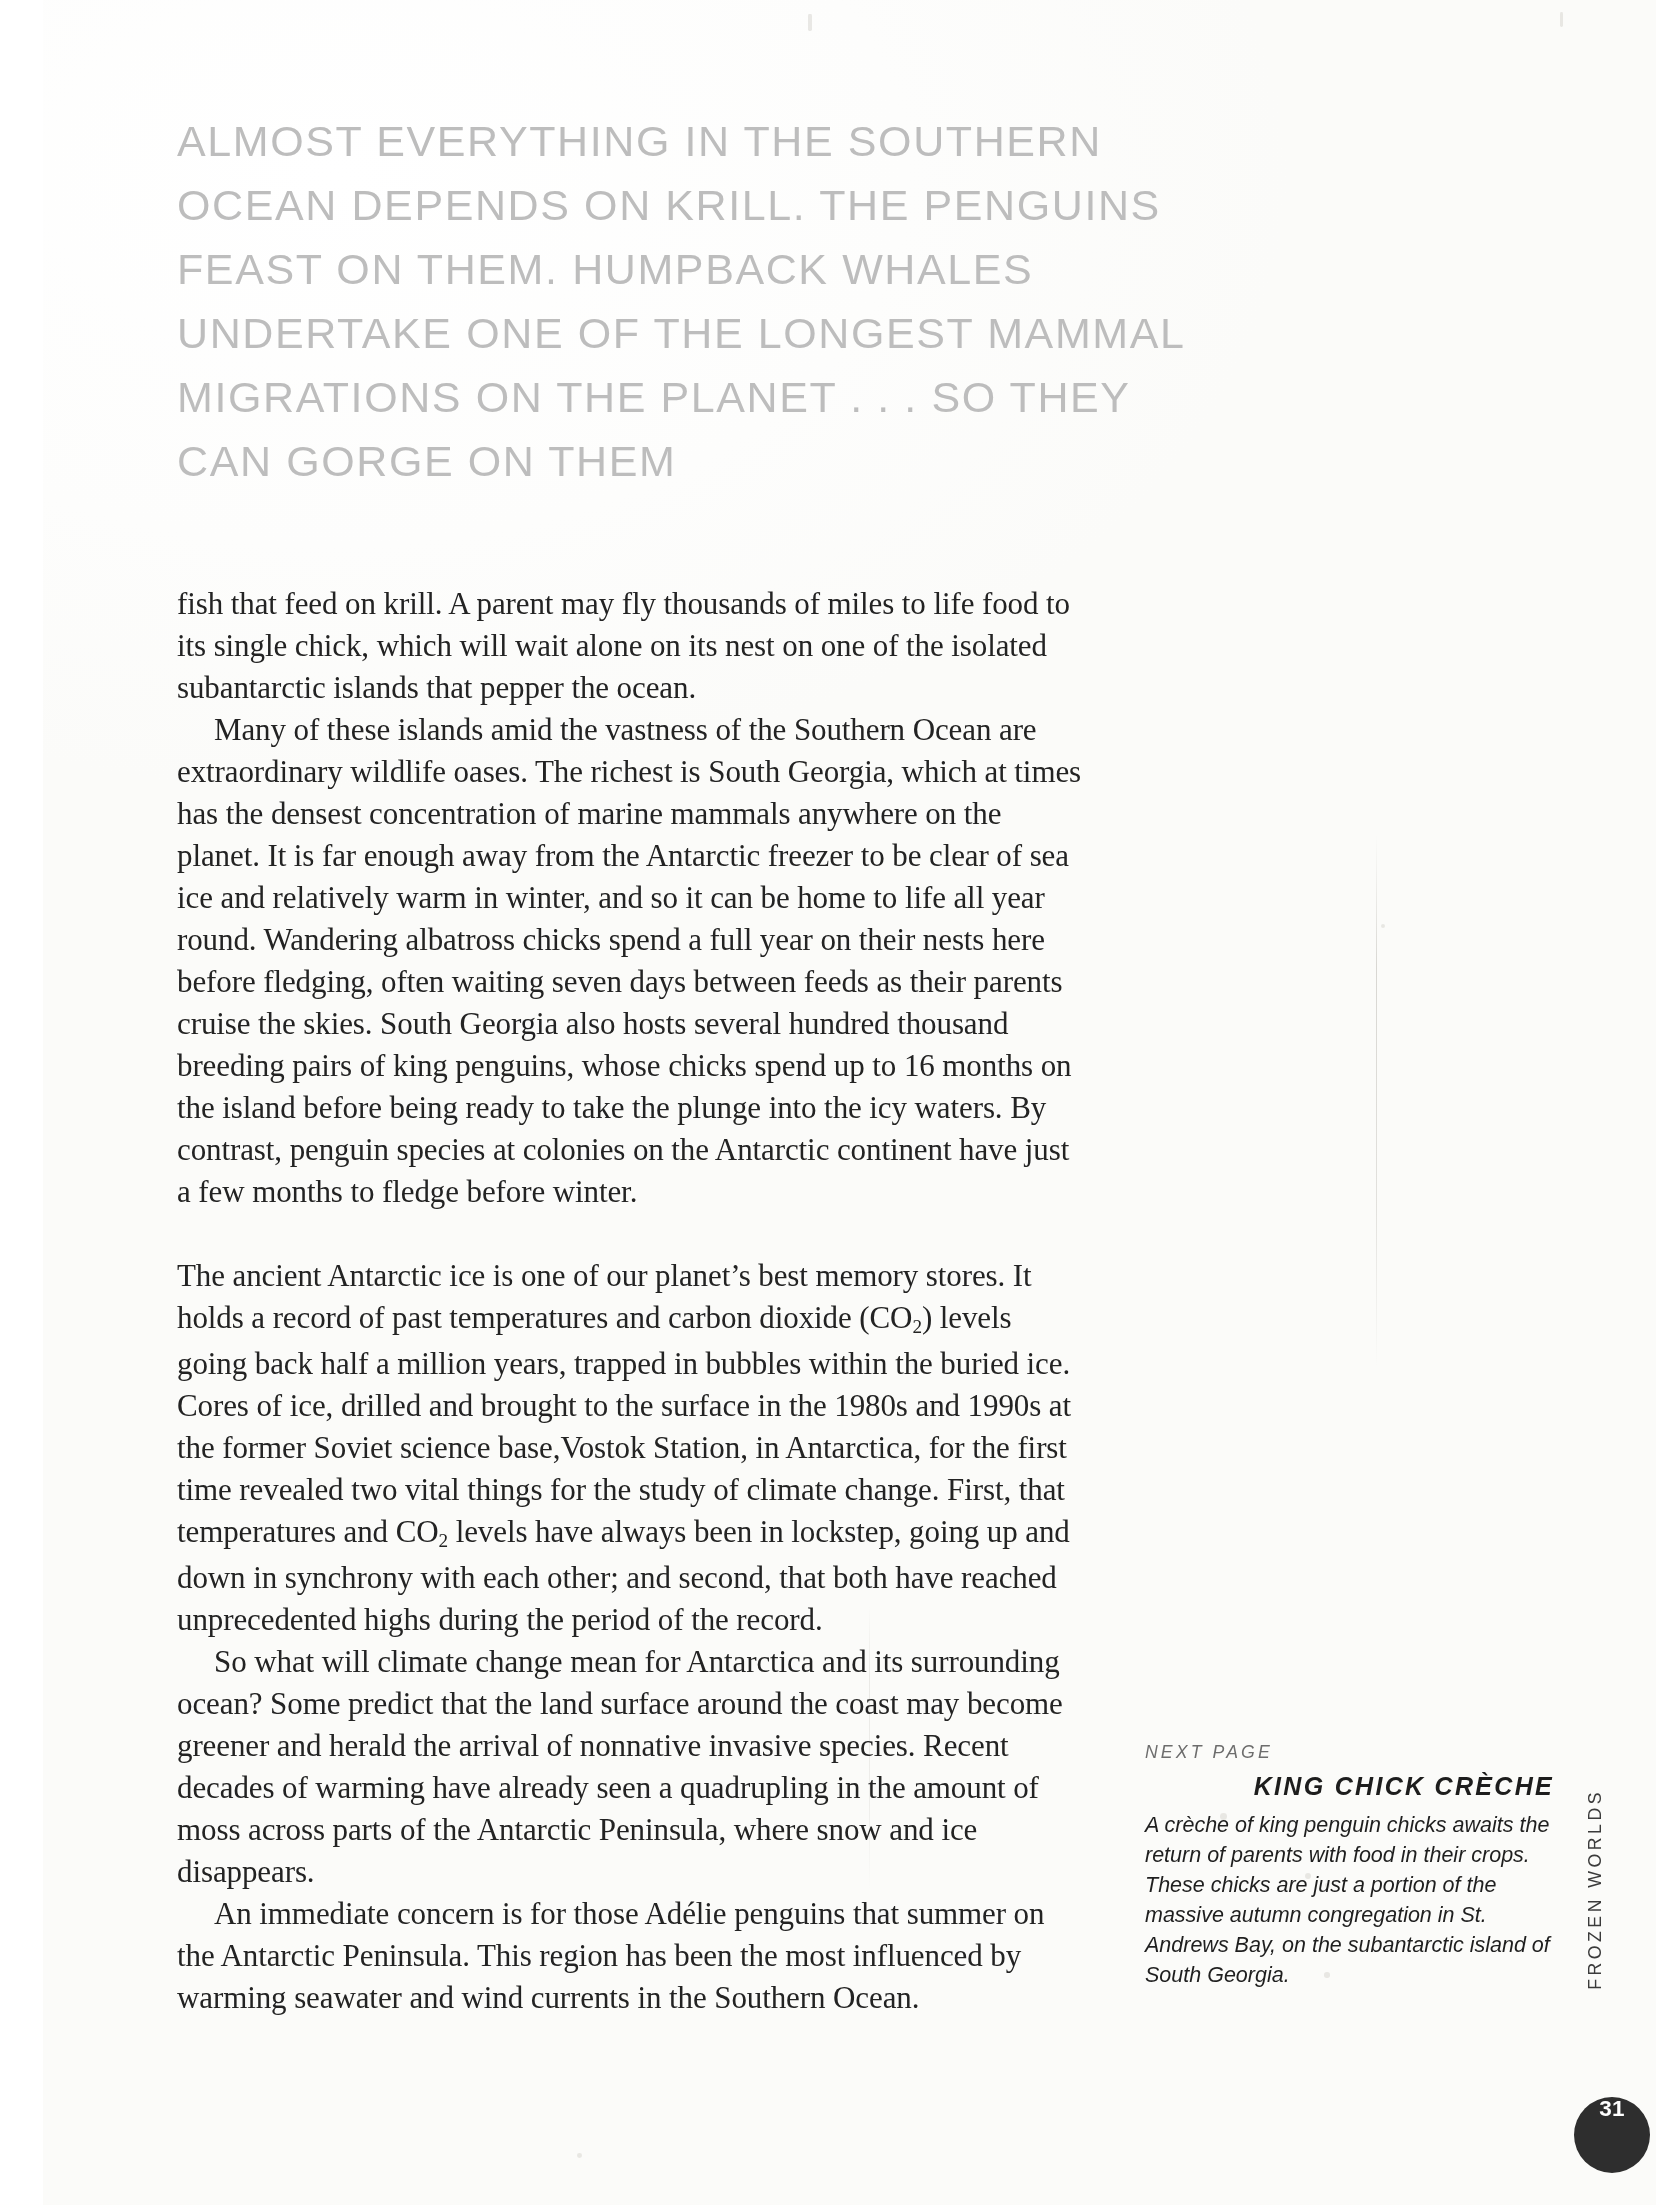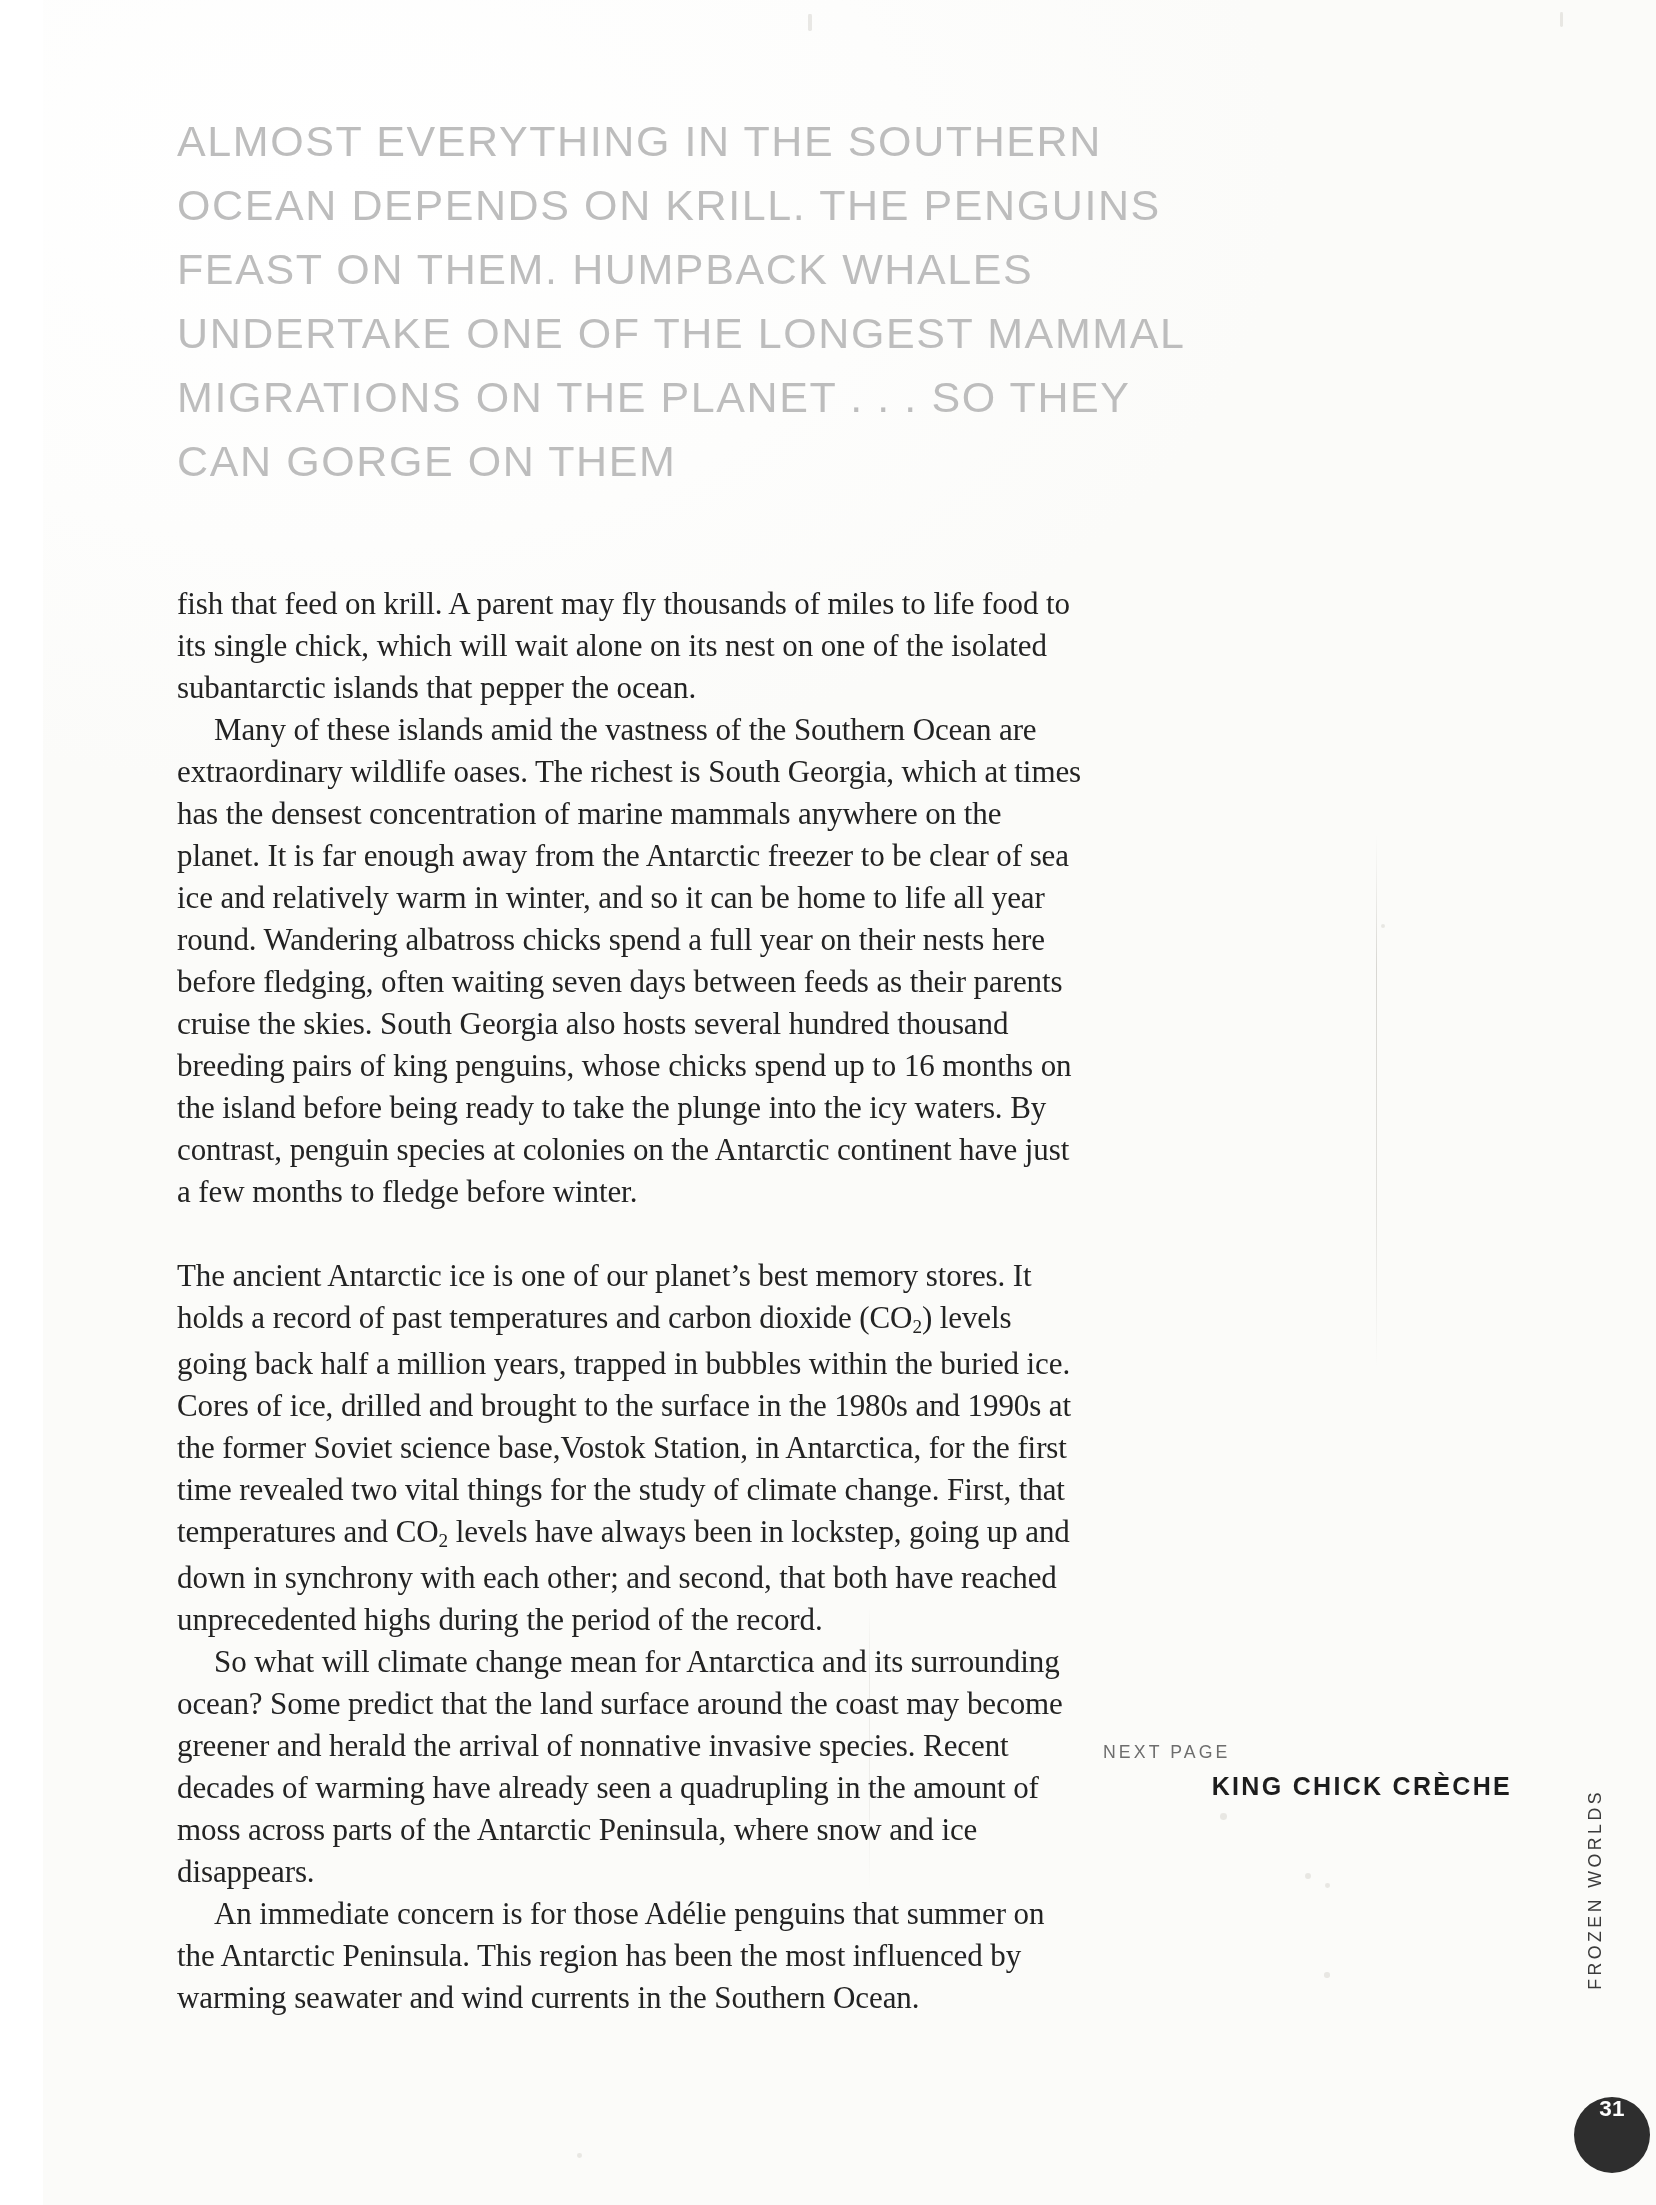--- a/index.html
+++ b/index.html
@@ -82,11 +82,12 @@
   
   .caption {
     position: absolute;
-    left: 1060px;
+    left: 1102px;
     top: 1742px;
     width: 409px;
     font-family: "Liberation Sans", sans-serif;
     color: #2b2b2b;
+    font-style: italic;
   }
   .caption .kicker {
     font-size: 17.7px;

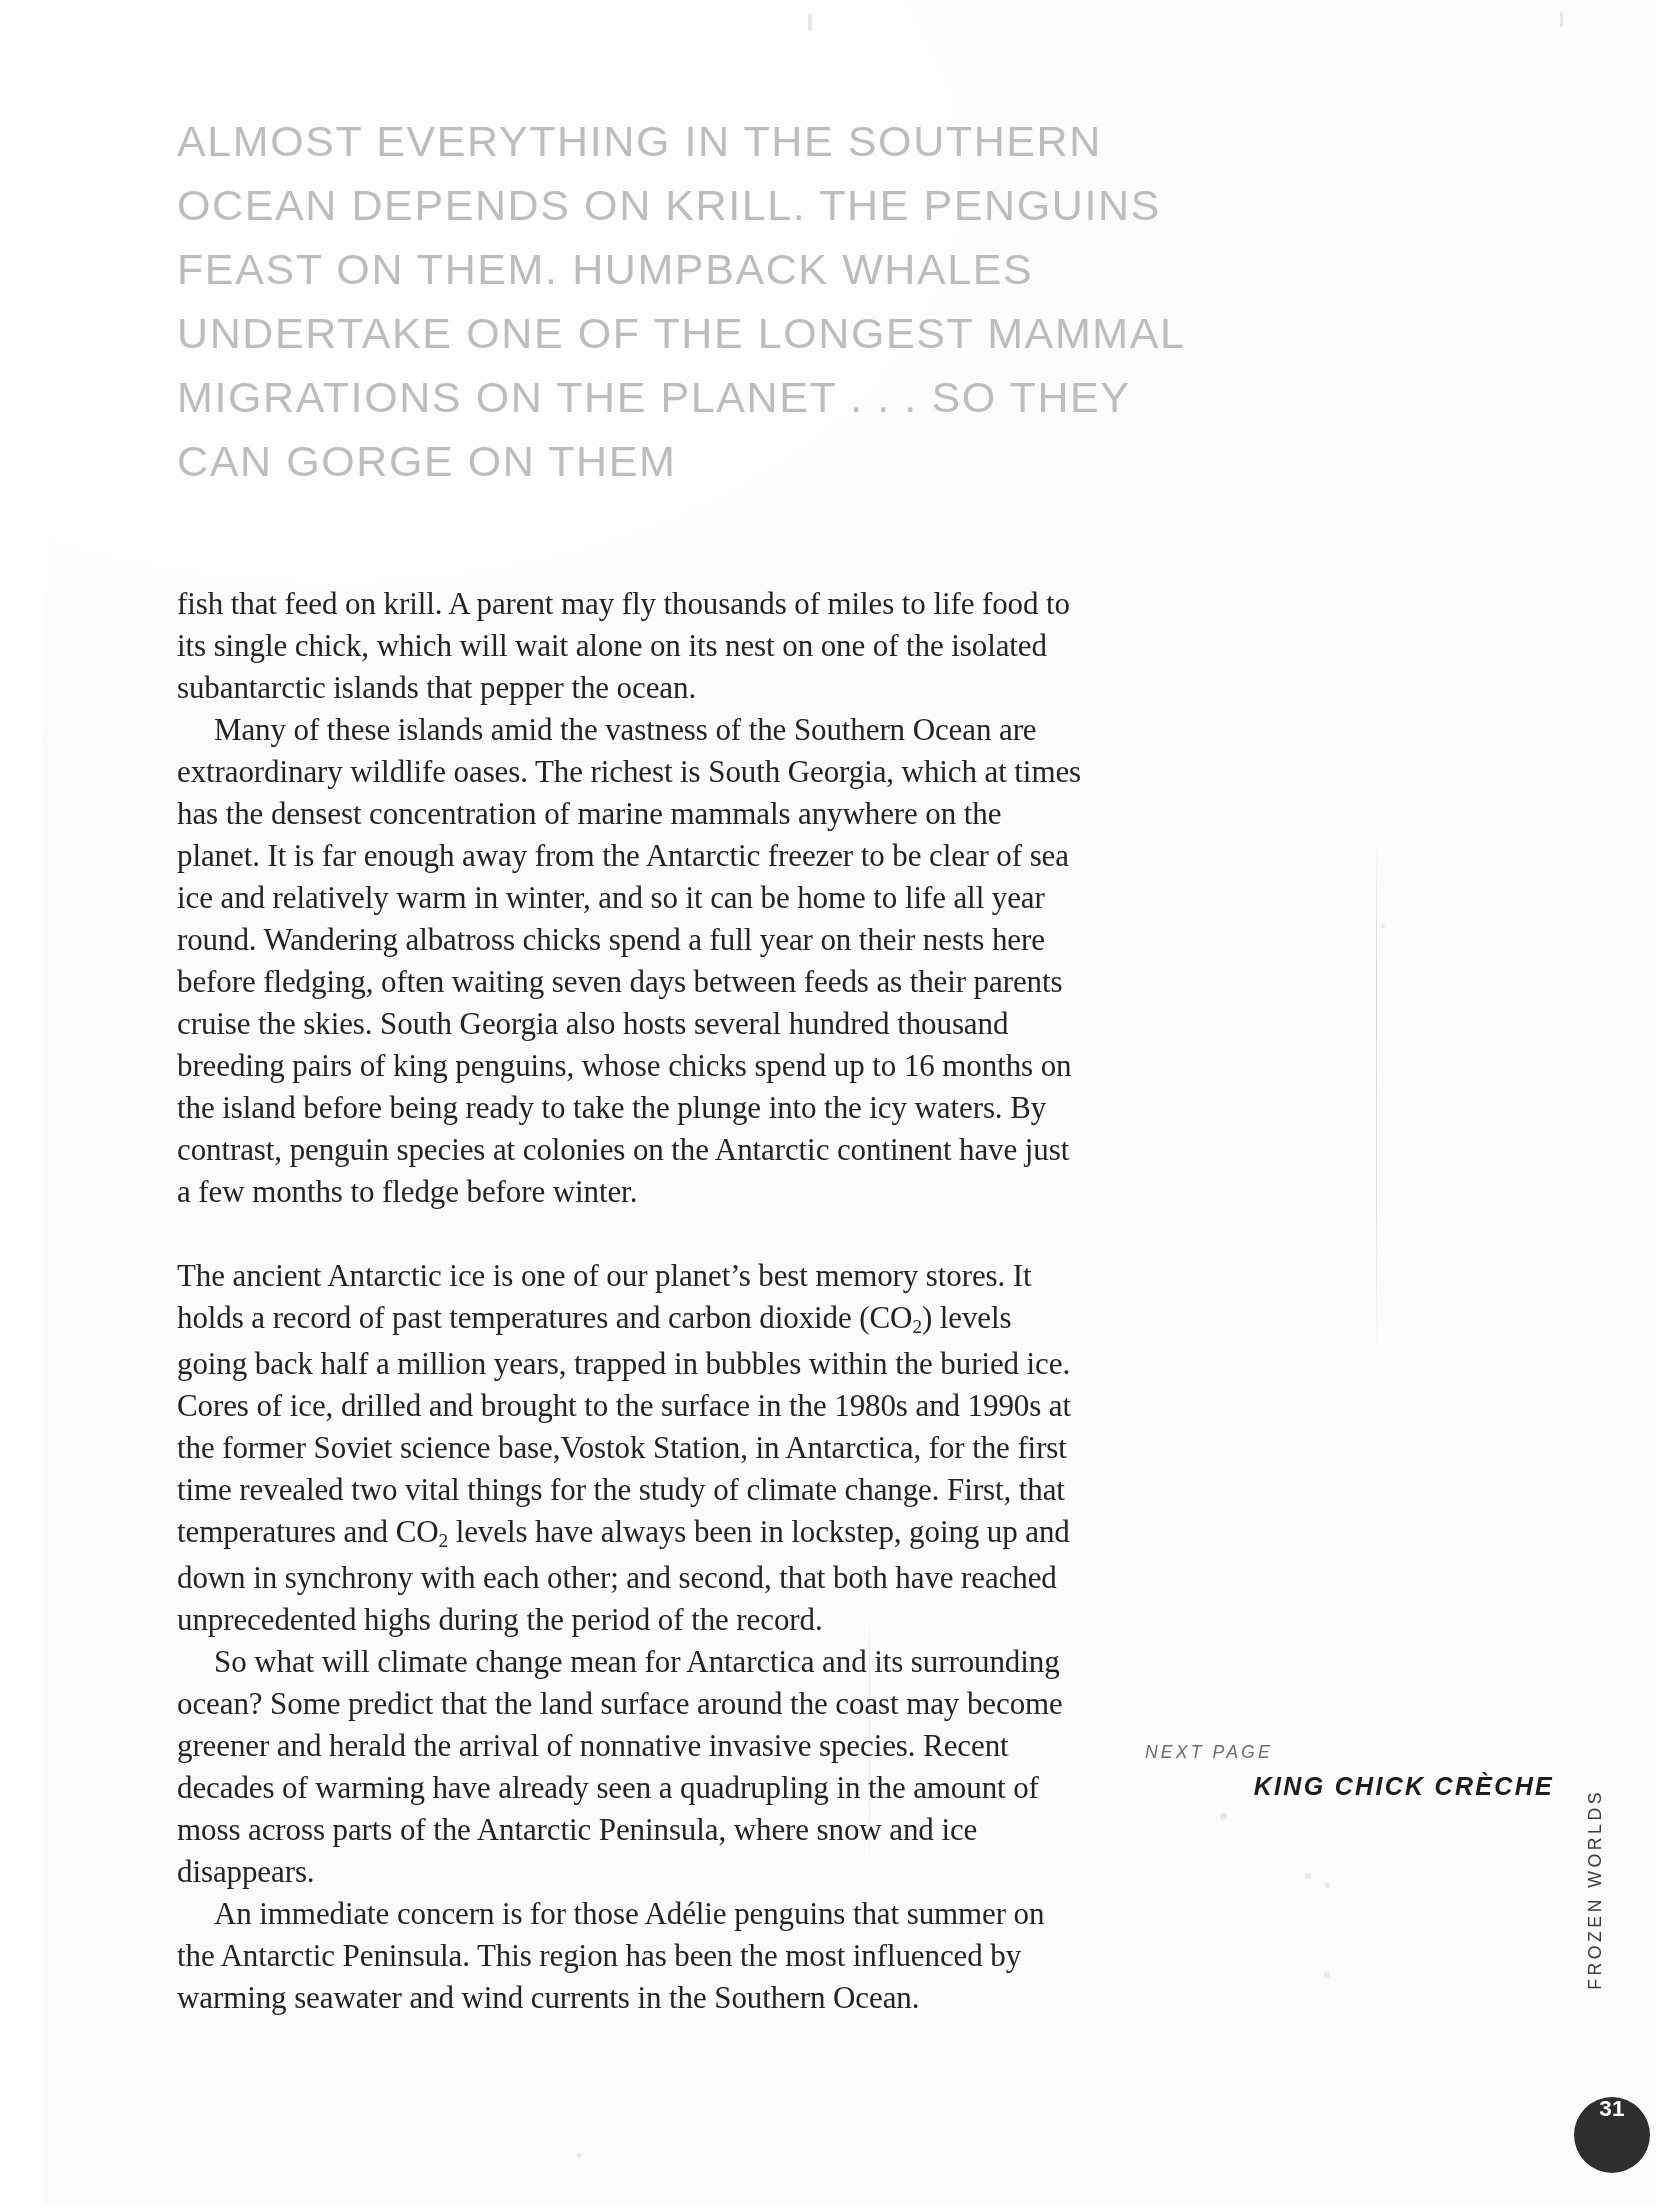--- a/index.html
+++ b/index.html
@@ -191,6 +191,7 @@
   <div class="caption">
     <div class="kicker">NEXT PAGE</div>
     <div class="cap-title">KING CHICK CRÈCHE</div>
+    <div class="cap-body">A crèche of king penguin chicks awaits the return of parents with food in their crops. These chicks are just a portion of the massive autumn congregation in St. Andrews Bay, on the subantarctic island of South Georgia.</div>
   </div>
 
   <div class="runninghead">FROZEN WORLDS</div>

